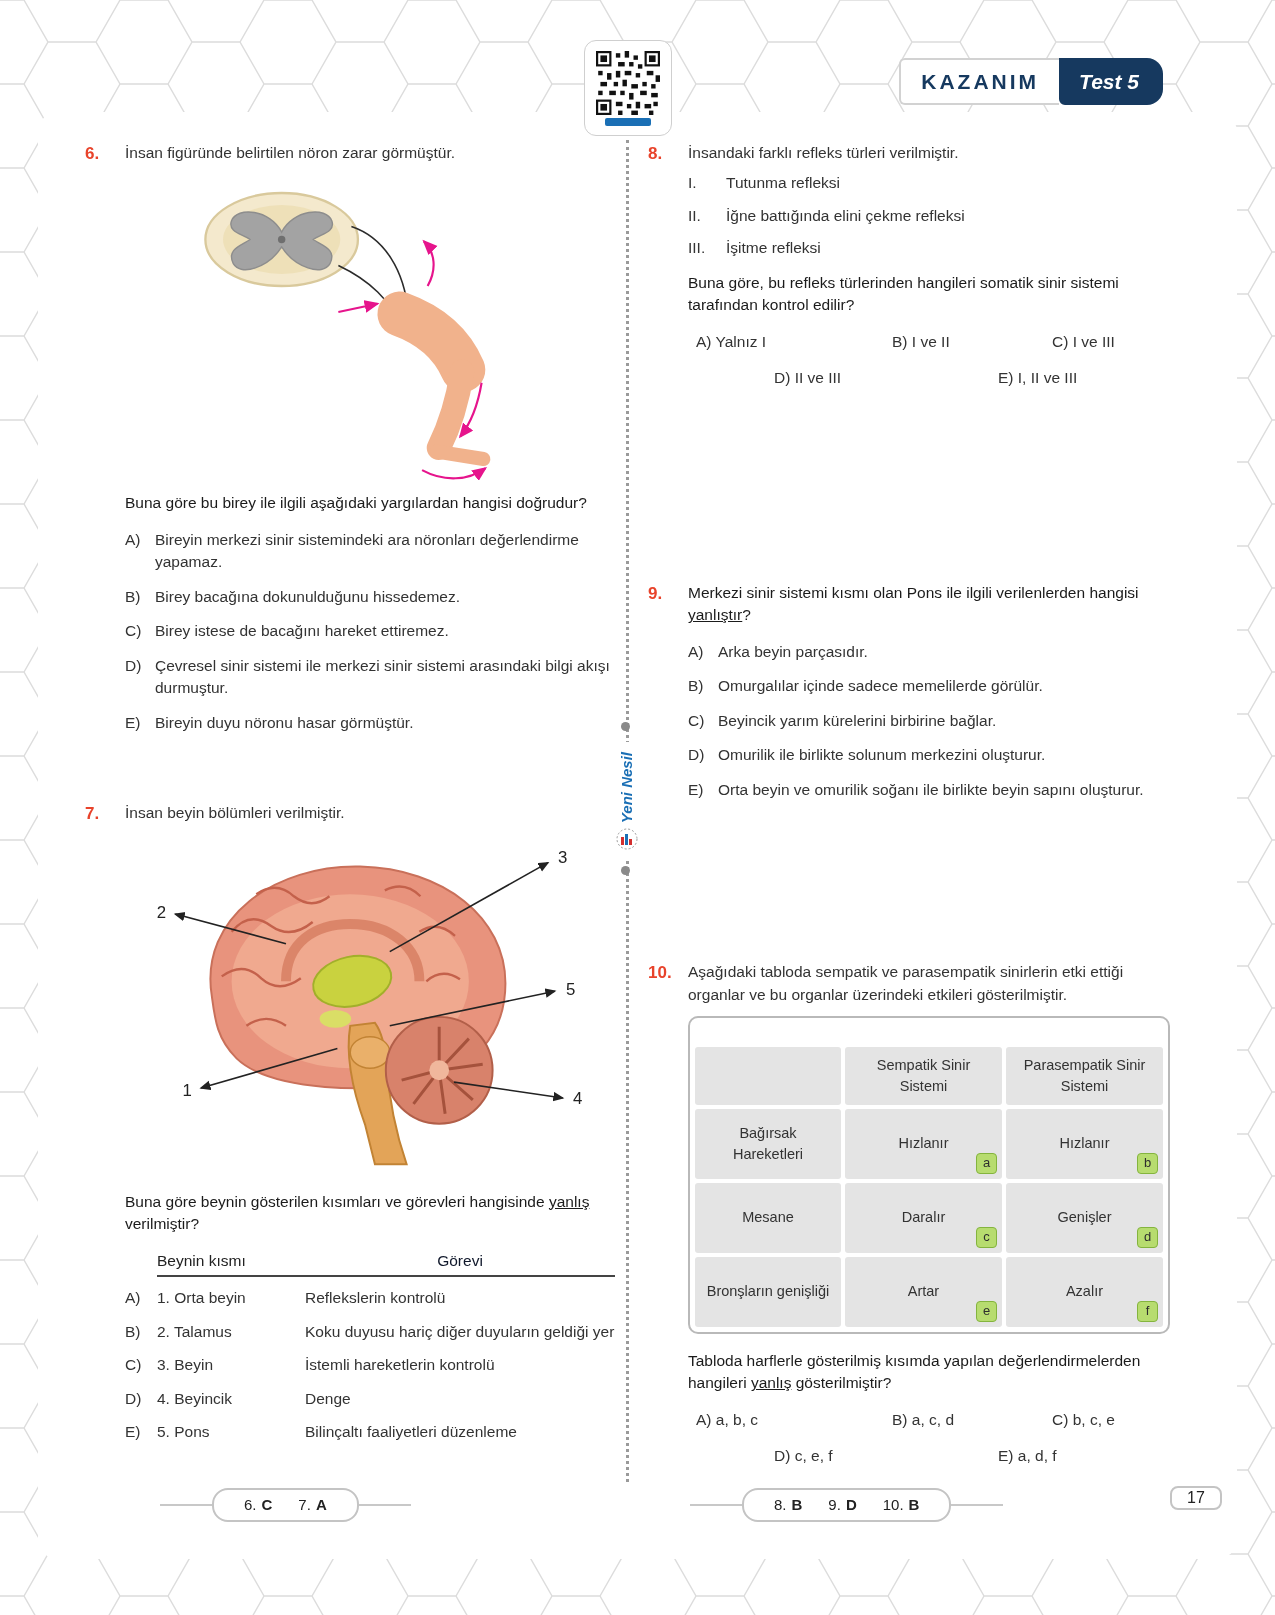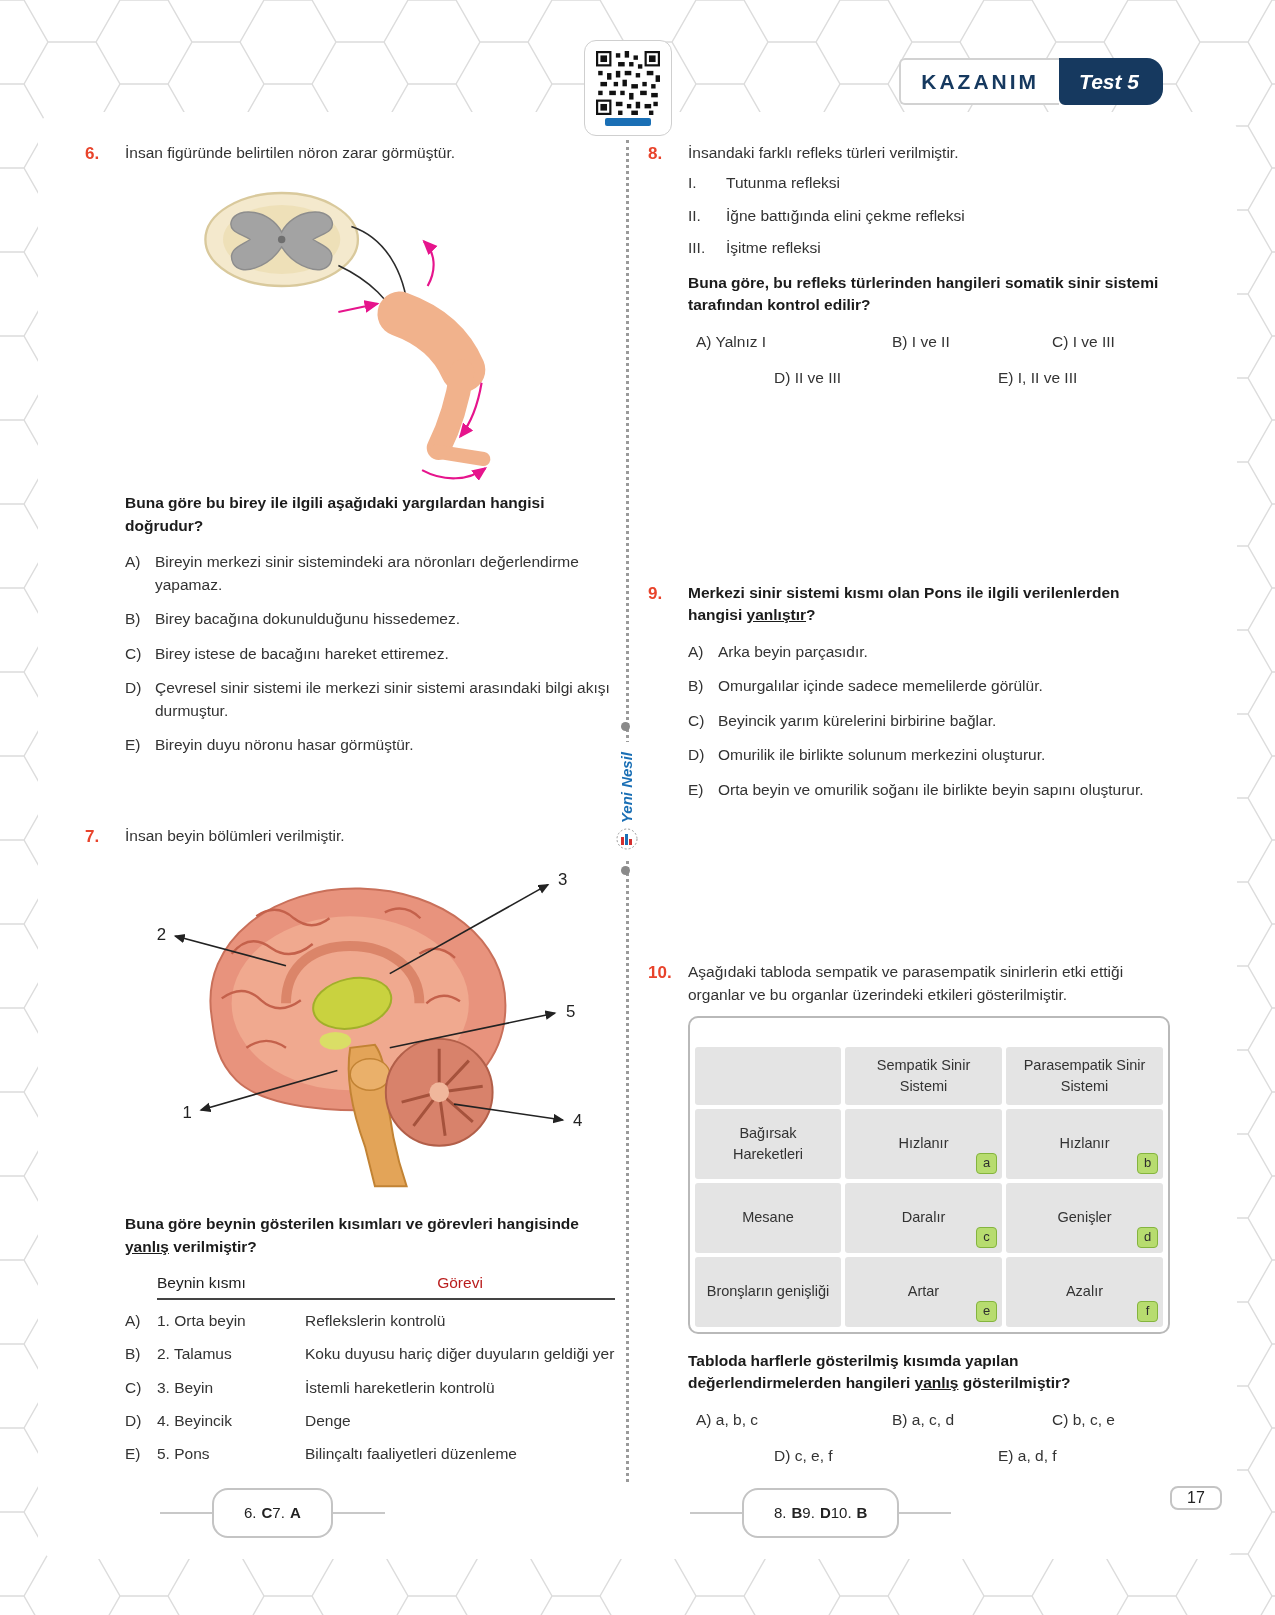--- a/index.html
+++ b/index.html
@@ -57,7 +57,7 @@
   .qnum { flex:none; width:40px; color:#e8432b; font-weight:bold; font-size:17px; }
   .qbody { flex:1; min-width:0; }
   .intro { margin-bottom:8px; }
-  .boldq { font-weight:bold; color:#1b1b1b; margin:12px 0 14px 0; }
+  .boldq { font-weight:normal; color:#1b1b1b; margin:12px 0 14px 0; }
   .ul { text-decoration:underline; }
   .opt { display:flex; margin-bottom:12px; }
   .opt .lab { flex:none; width:30px; }

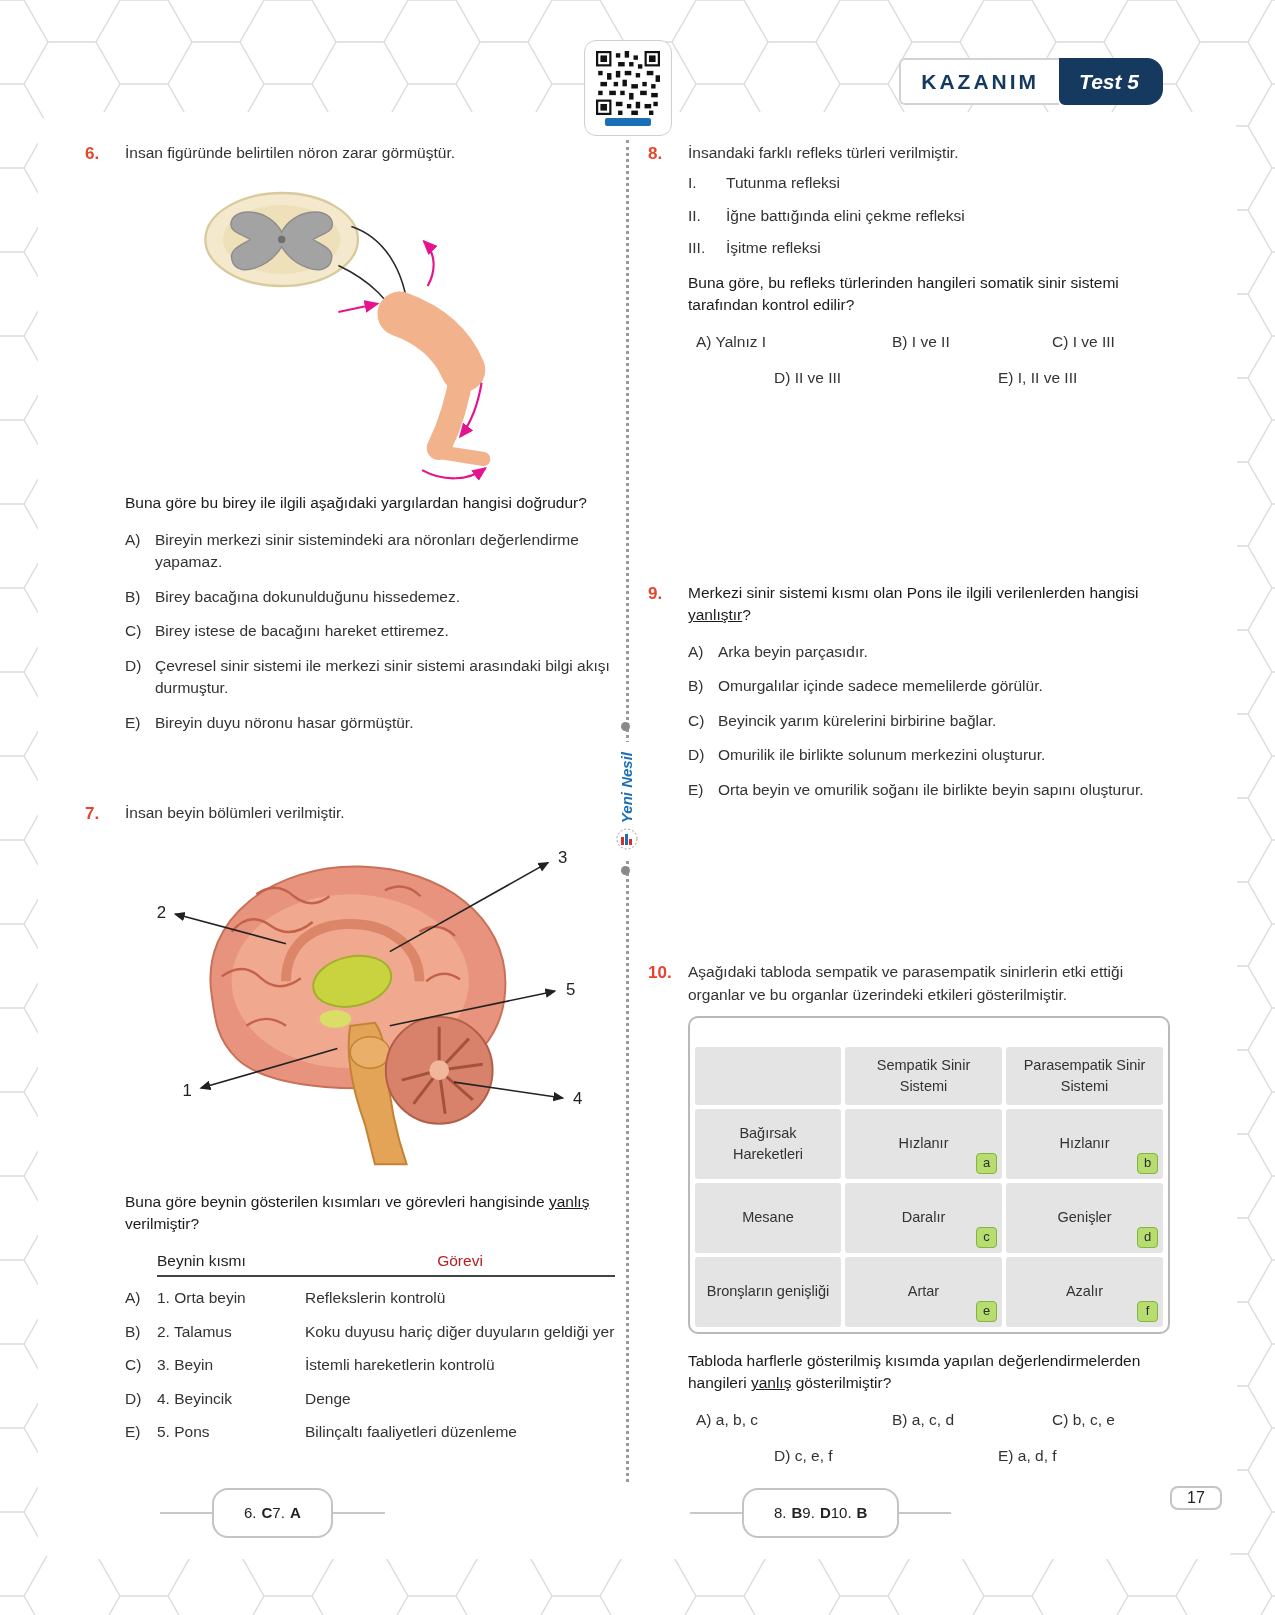--- a/index.html
+++ b/index.html
@@ -75,7 +75,7 @@
   .minitable { margin-top:4px; }
   .mt-head { display:flex; margin-bottom:10px; }
   .mt-head .h1 { margin-left:32px; width:148px; border-bottom:2px solid #444; padding-bottom:3px; text-align:left; font-size:15.5px; color:#222; }
-  .mt-head .h2 { flex:1; border-bottom:2px solid #444; padding-bottom:3px; text-align:center; font-size:15.5px; color:#b91c1c; }
+  .mt-head .h2 { flex:1; border-bottom:2px solid #444; padding-bottom:3px; text-align:center; font-size:15.5px; color:#0f172a; }
   .mt-row { display:flex; margin-bottom:11px; }
   .mt-row .lab { flex:none; width:32px; }
   .mt-row .part { flex:none; width:148px; }

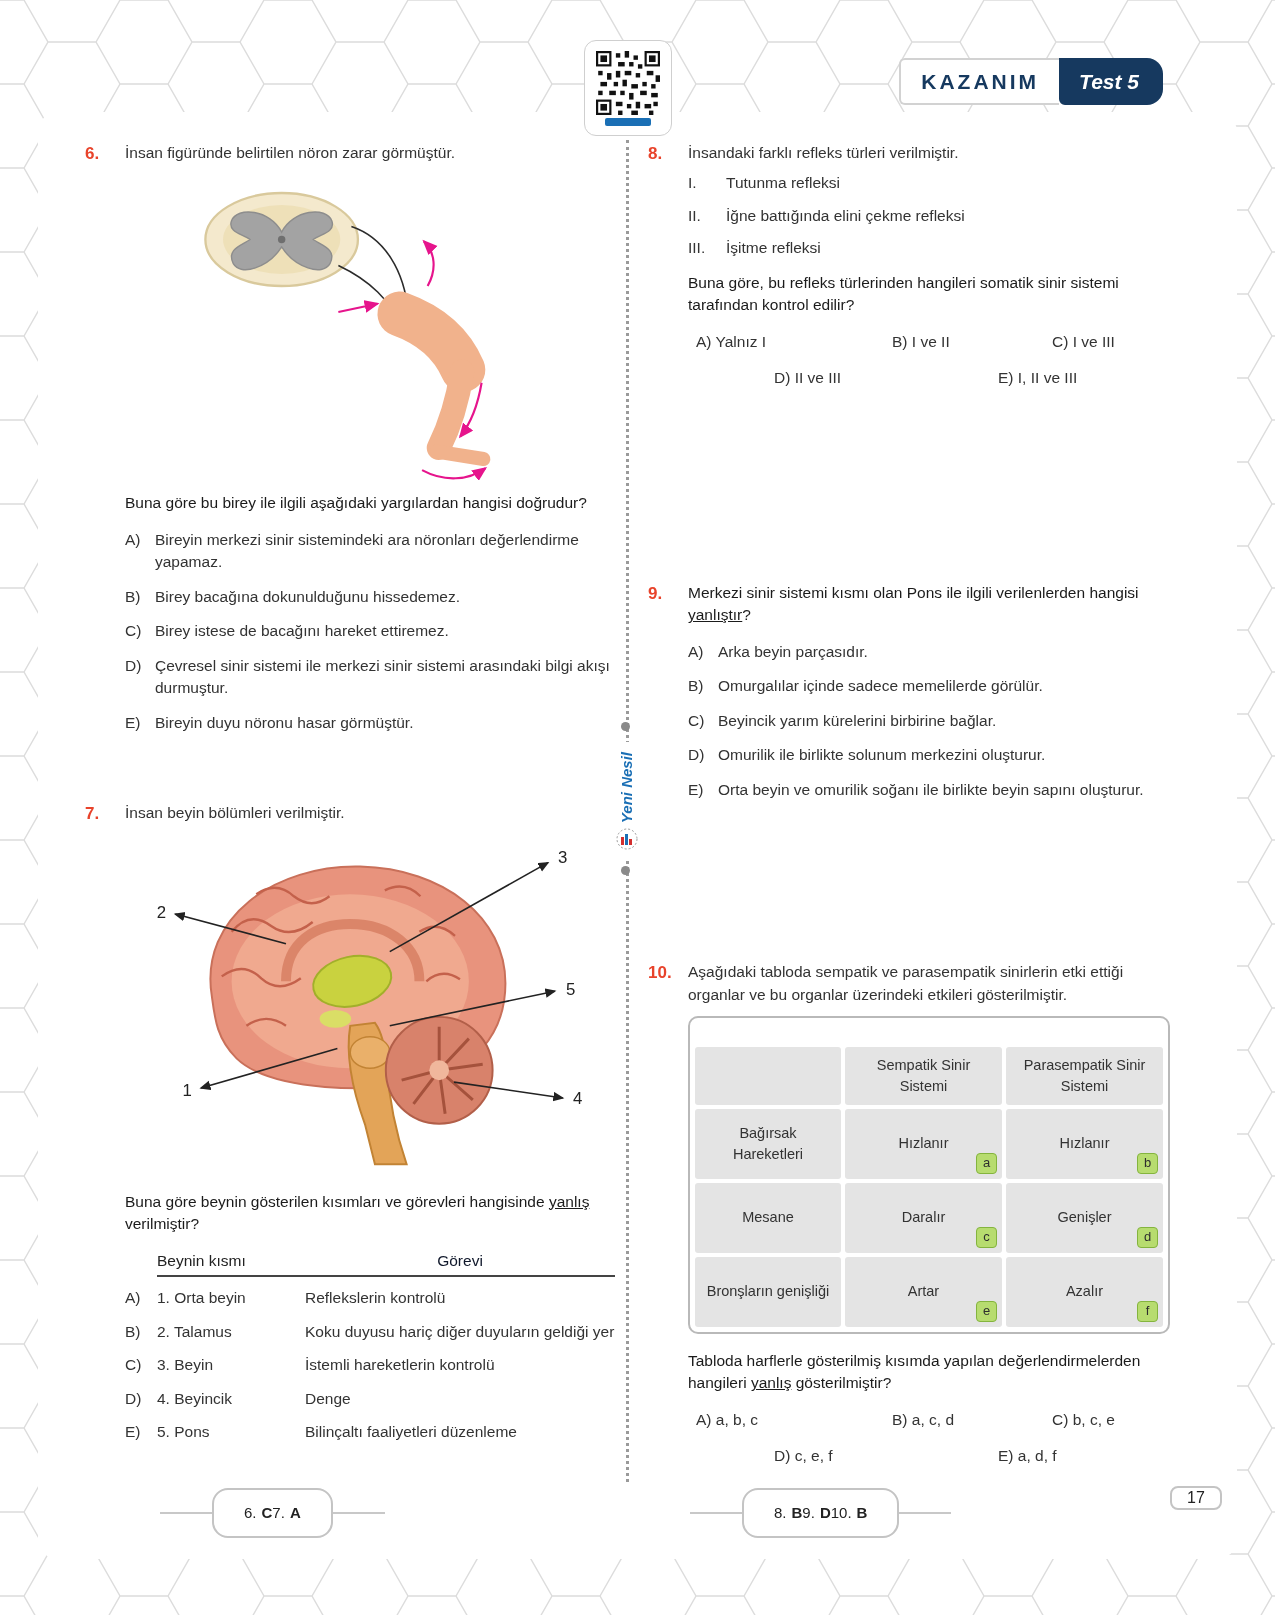--- a/index.html
+++ b/index.html
@@ -103,7 +103,7 @@
   .ansline { width:52px; border-top:2px solid #c8c8c8; }
   .ansbar {
     border:2px solid #c4c4c4; border-radius:16px; background:#fff;
-    display:flex; padding:12px 30px; font-size:15px; color:#222;
+    display:flex; gap:26px; padding:4px 30px; font-size:15px; color:#222;
   }
   .anspair b { margin-left:5px; }
   .pagebox {

